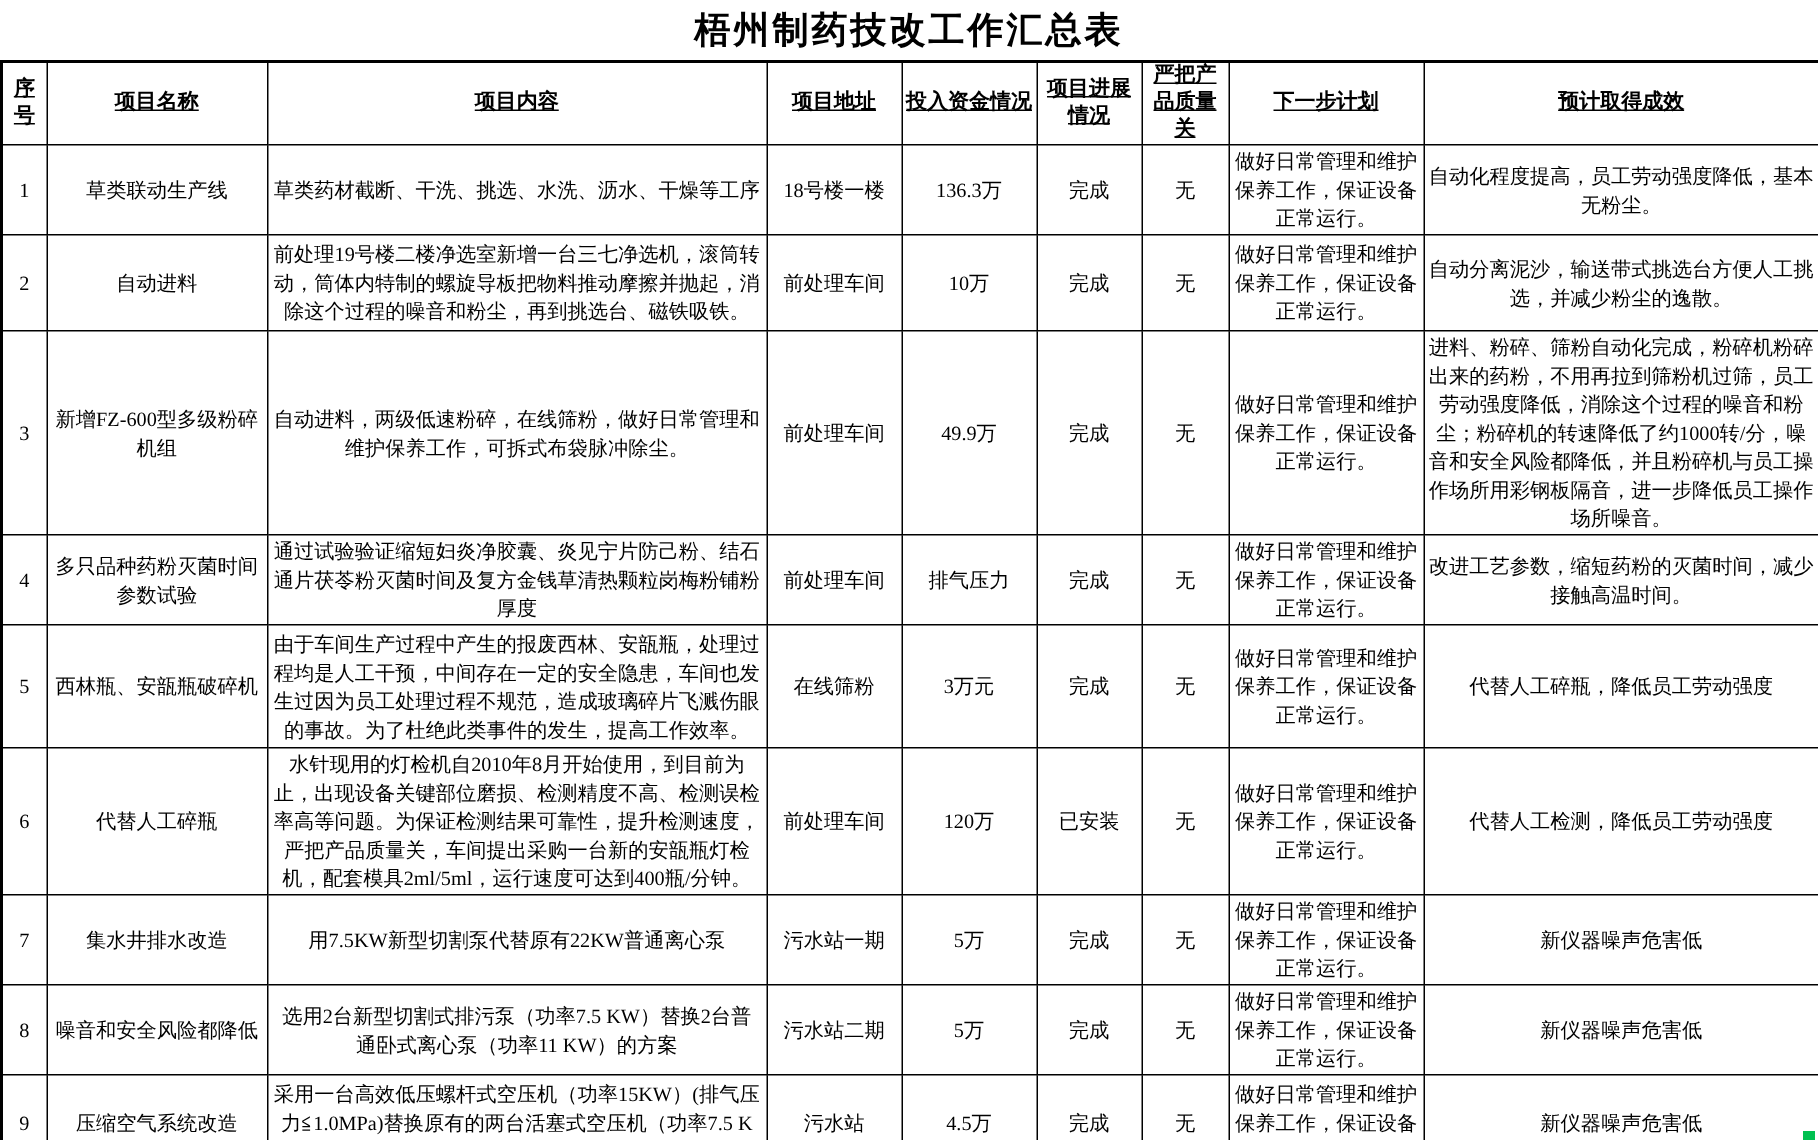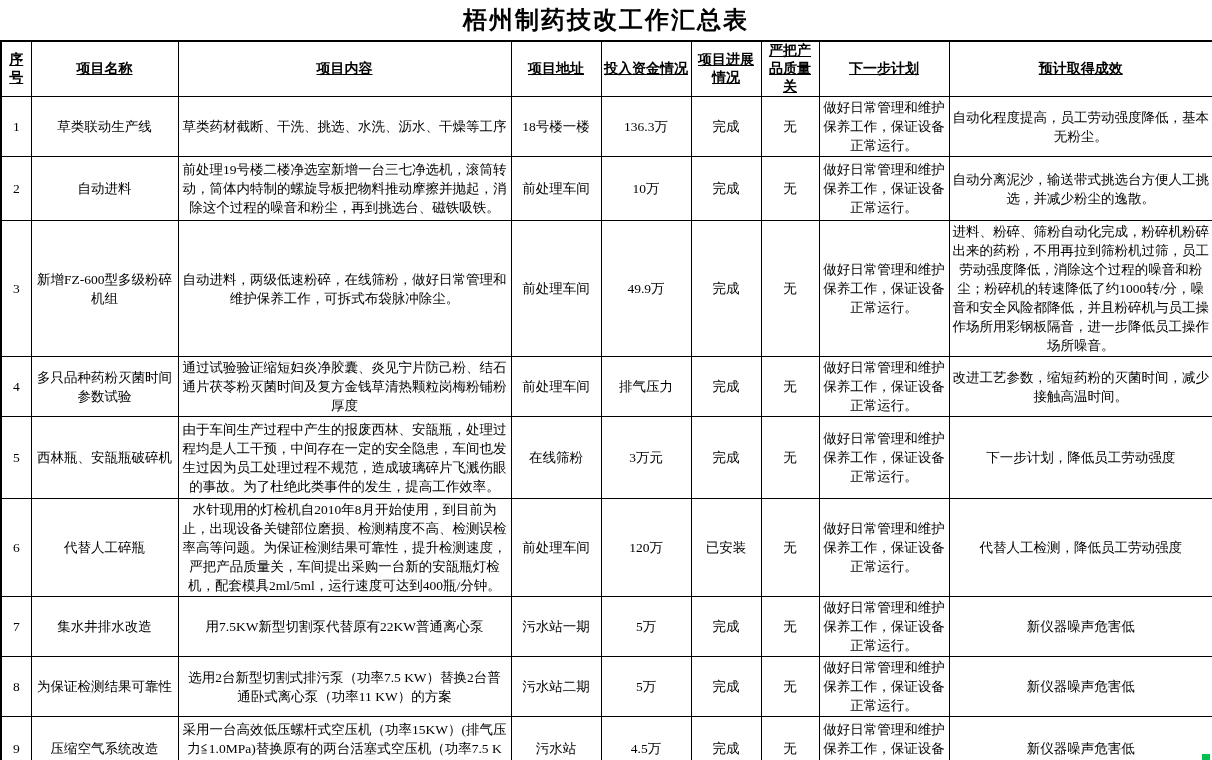--- a/index.html
+++ b/index.html
@@ -113,7 +113,7 @@
         <td class="col-progress">完成</td>
         <td class="col-shortcomings">无</td>
         <td class="col-next_plan">做好日常管理和维护保养工作，保证设备正常运行。</td>
-        <td class="col-expected_results">下一步计划，降低员工劳动强度</td>
+        <td class="col-expected_results">代替人工碎瓶，降低员工劳动强度</td>
       </tr>
       <tr style="height: 98px;">
         <td class="col-seq">6</td>

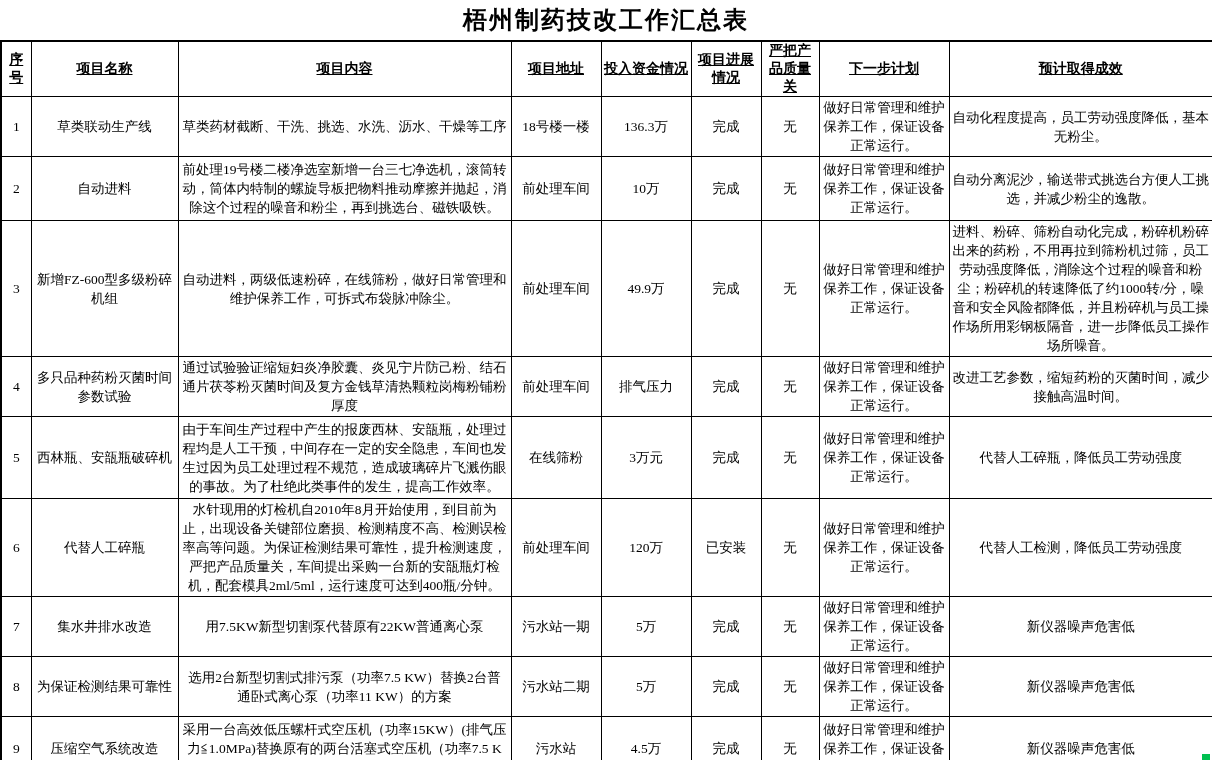--- a/index.html
+++ b/index.html
@@ -139,7 +139,7 @@
       </tr>
       <tr style="height: 53px;">
         <td class="col-seq">8</td>
-        <td class="col-name">为保证检测结果可靠性</td>
+        <td class="col-name">噪音和安全风险都降低</td>
         <td class="col-content">选用2台新型切割式排污泵（功率7.5 KW）替换2台普通卧式离心泵（功率11 KW）的方案</td>
         <td class="col-address">污水站二期</td>
         <td class="col-investment">5万</td>

